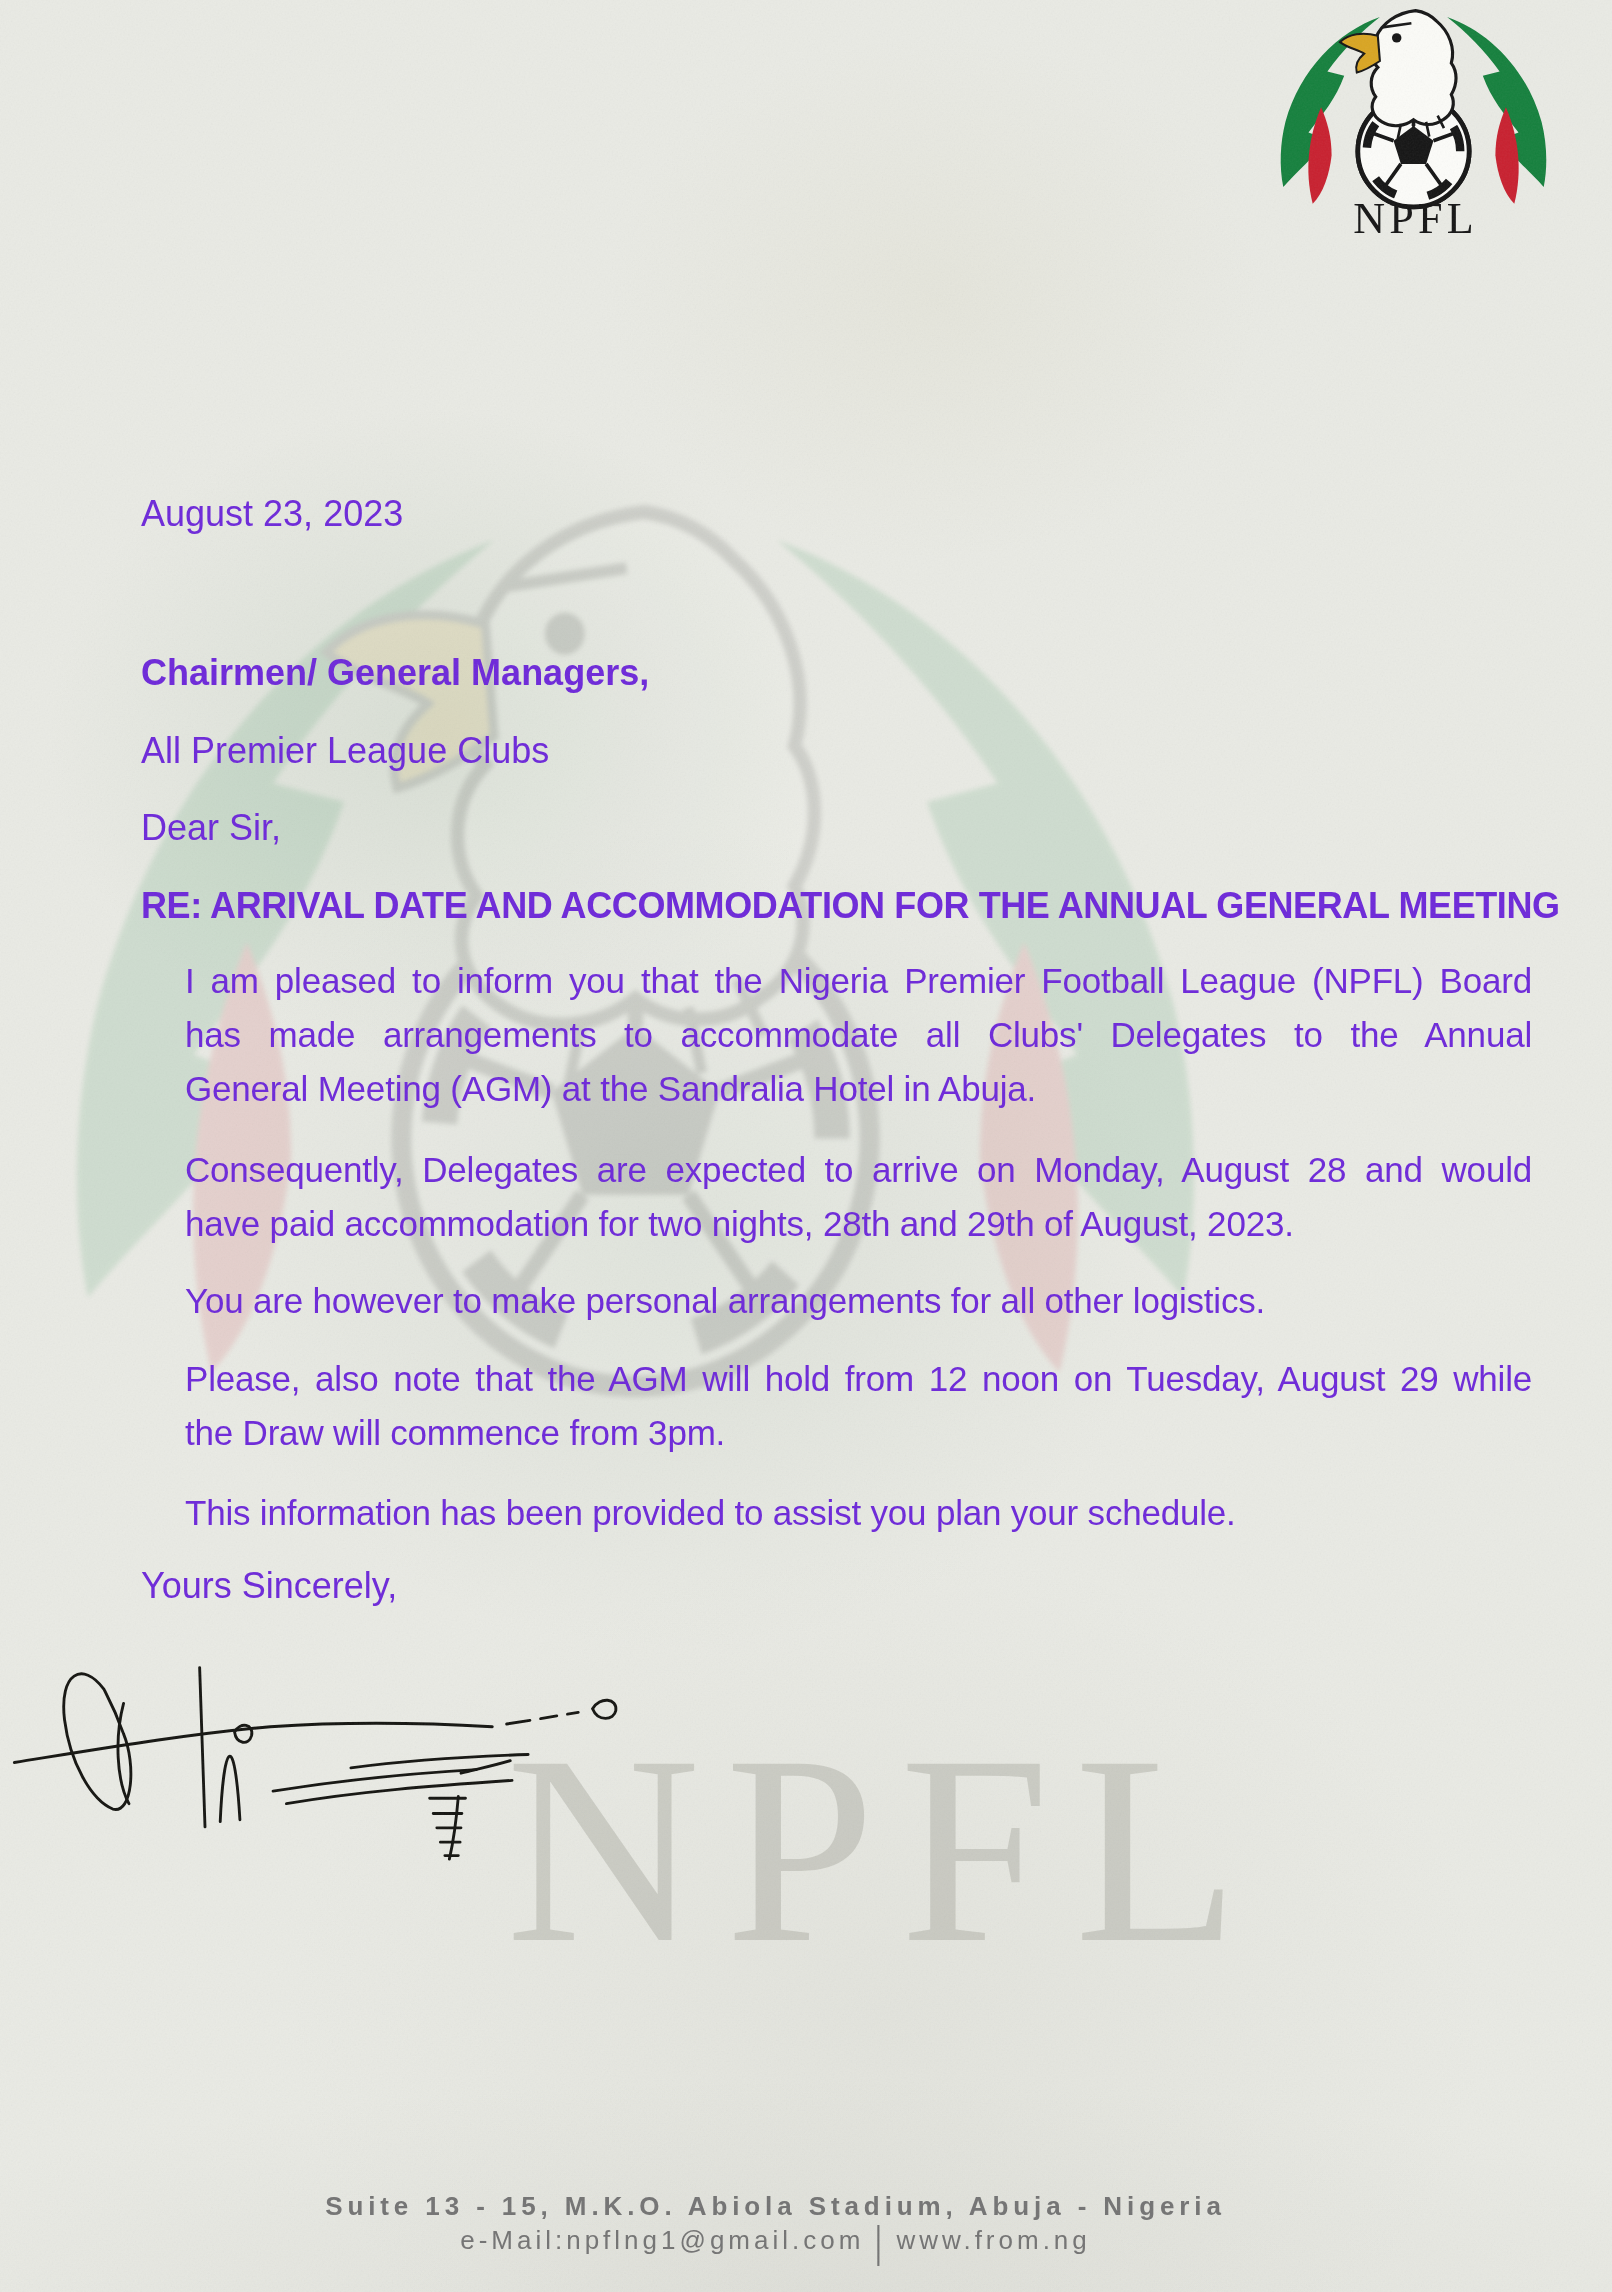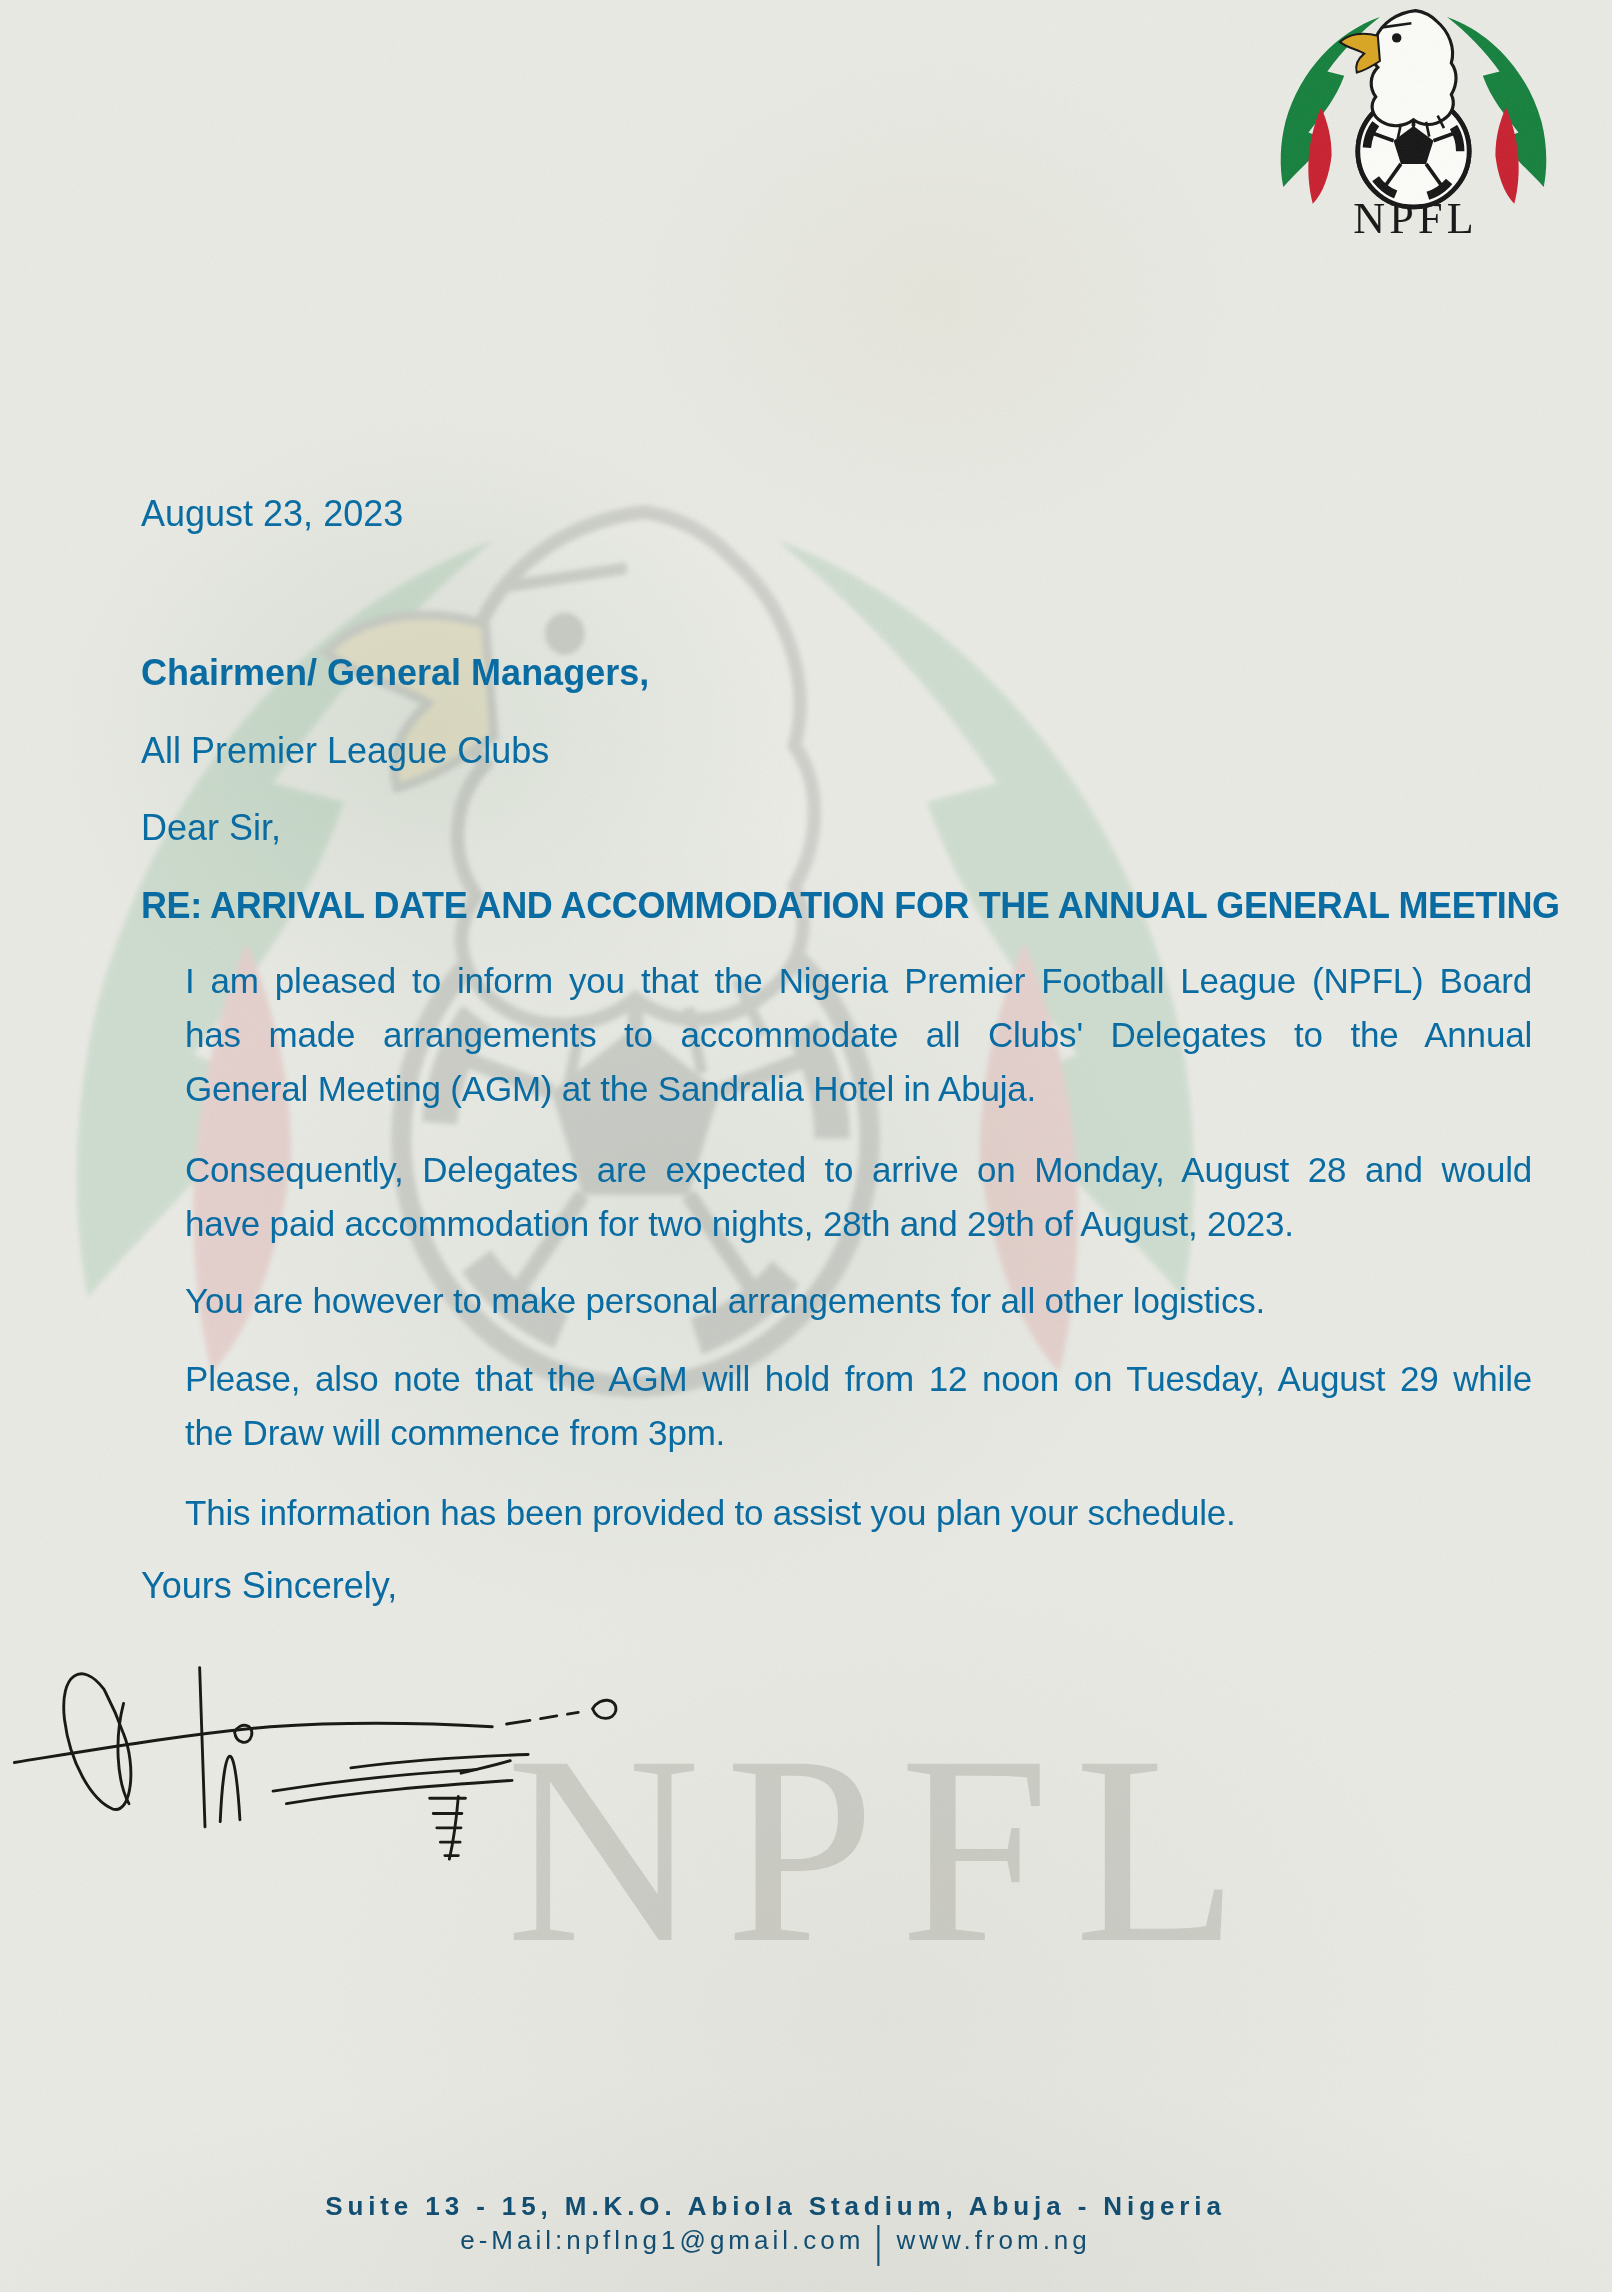--- a/index.html
+++ b/index.html
@@ -50,7 +50,7 @@
   }
 
   
-  .tblock{position:absolute;left:141px;width:1347px;color:#0369a1;}
+  .tblock{position:absolute;left:141px;width:1347px;color:#6d28d9;}
   .single{font-size:36px;line-height:43px;}
   .date{top:492px;}
   .recipient1{top:651px;font-weight:bold;}

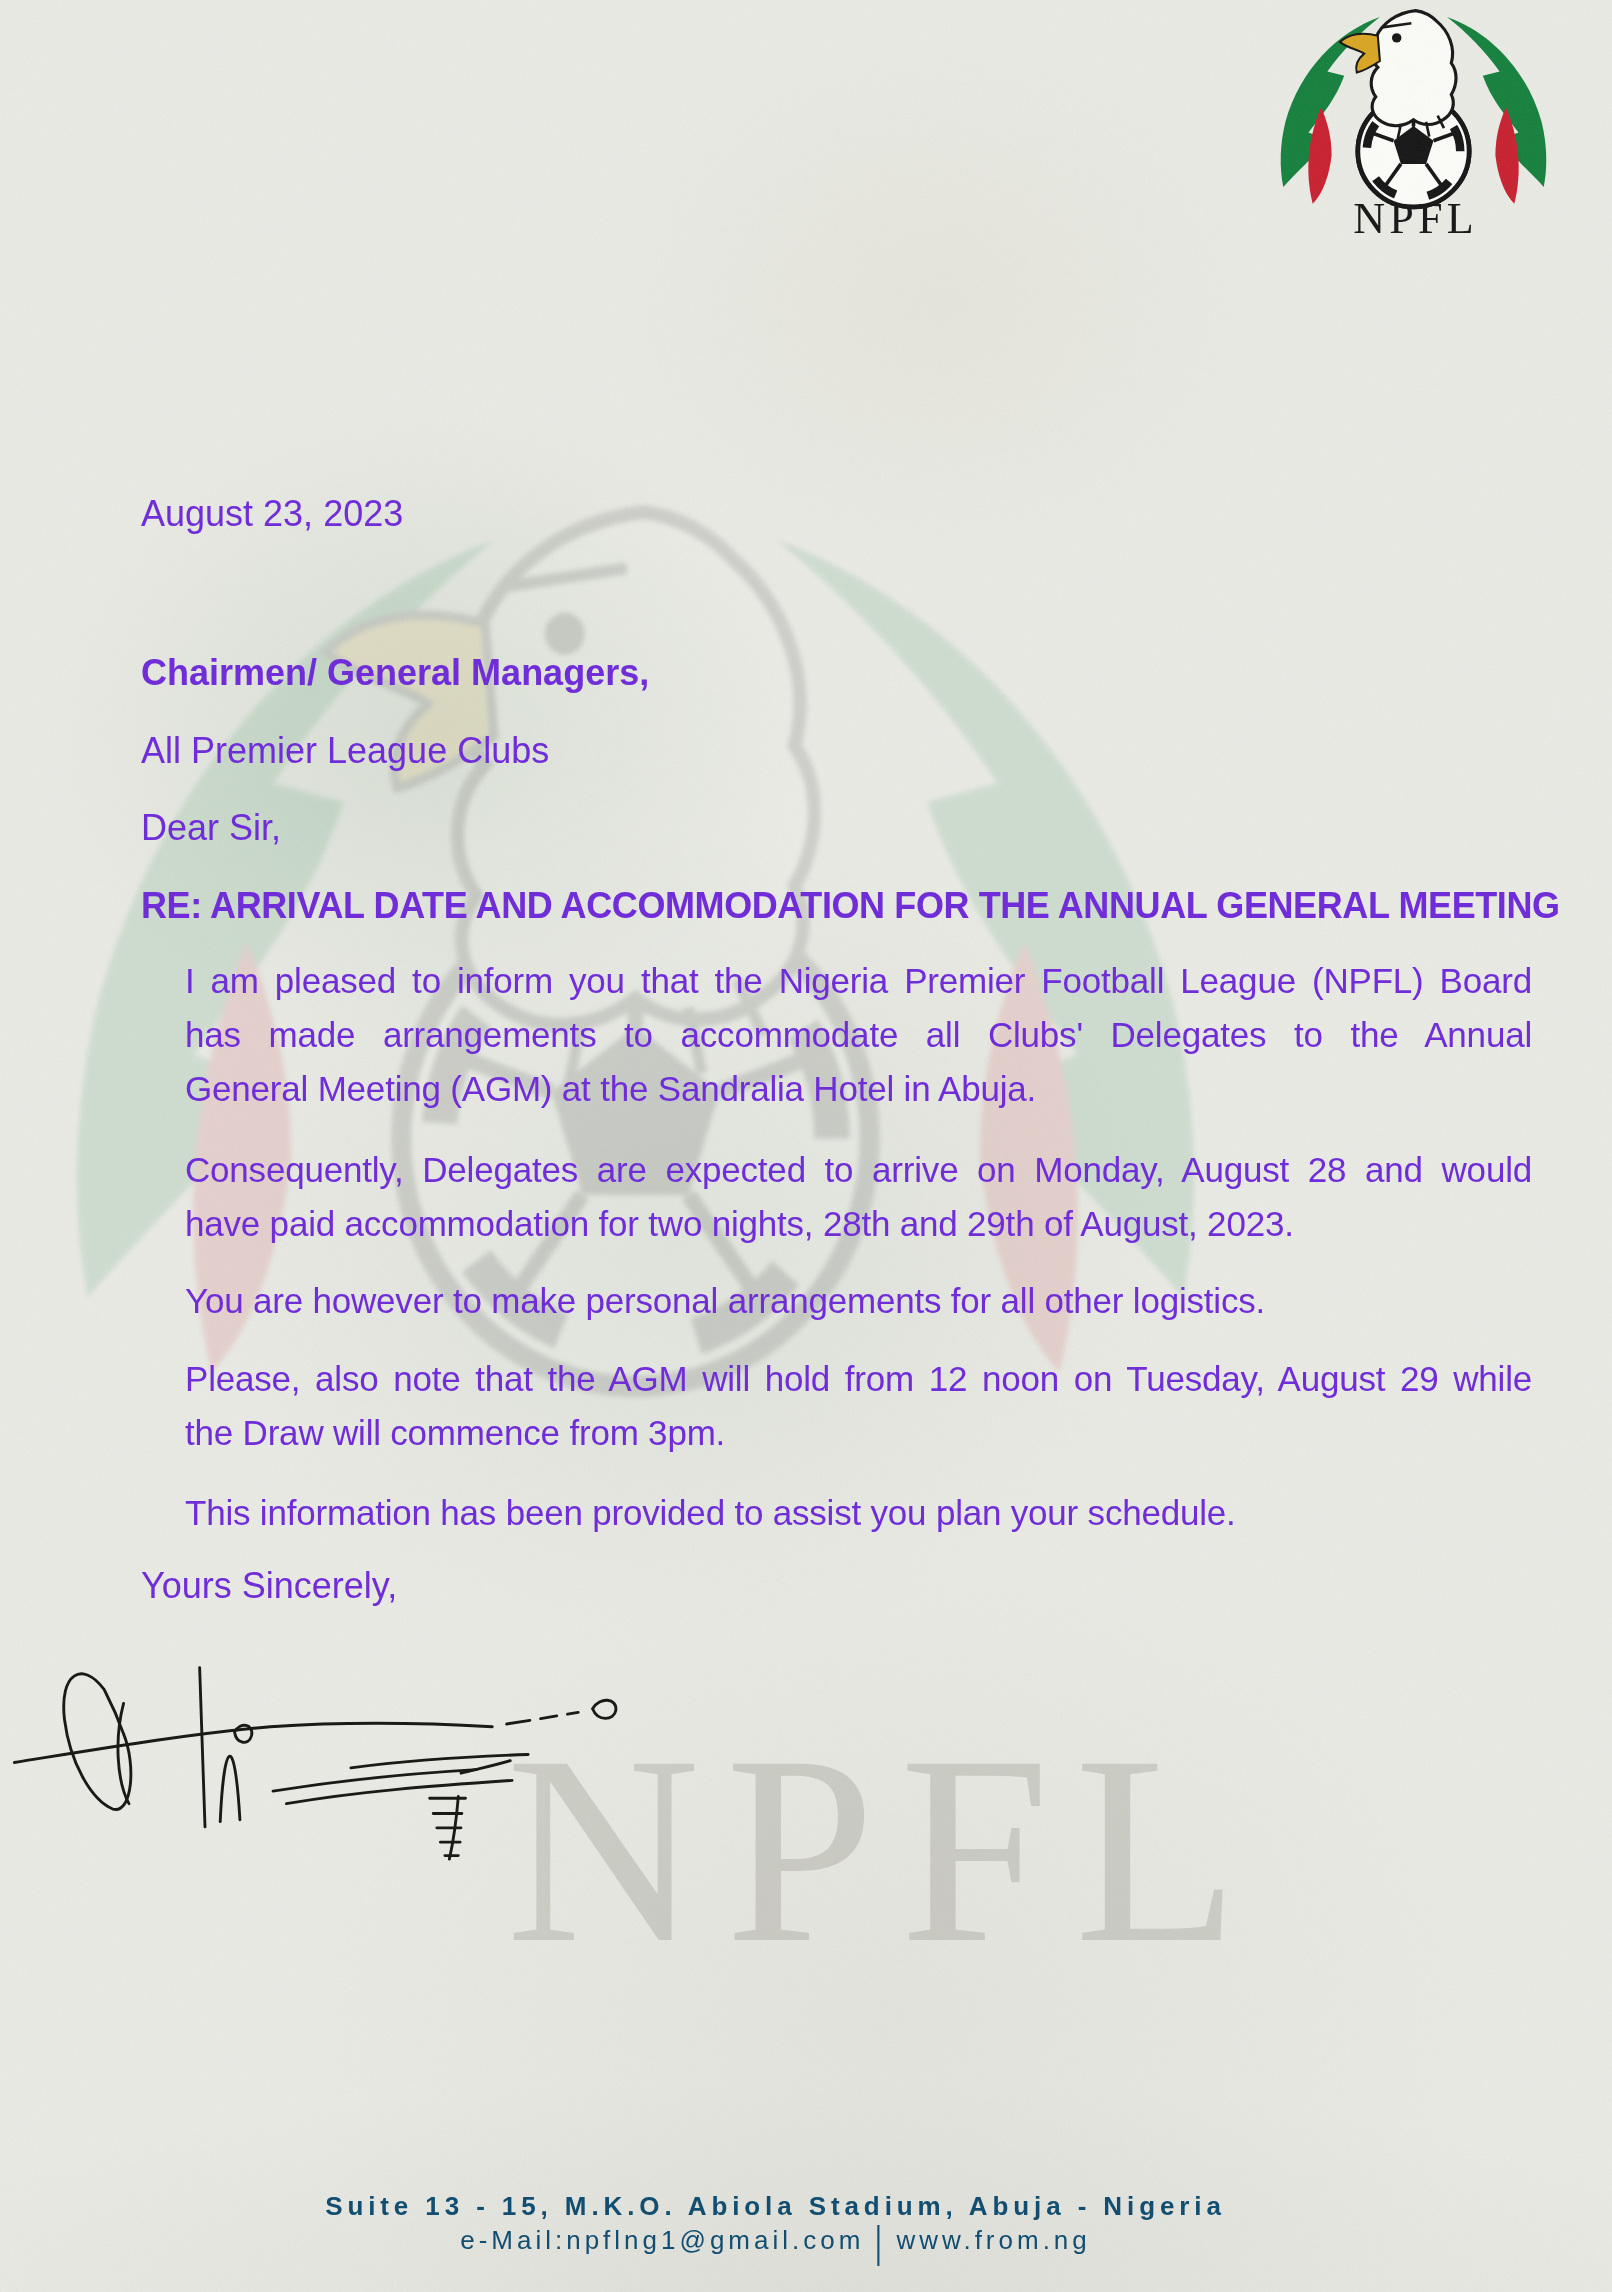--- a/index.html
+++ b/index.html
@@ -73,7 +73,7 @@
   
   .footer{
     position:absolute;left:0;width:1551px;top:2189px;
-    text-align:center;color:#0c4a6e;
+    text-align:center;color:#737373;
   }
   .footer .addr{
     font-size:26px;line-height:34px;font-weight:bold;letter-spacing:4.9px;

